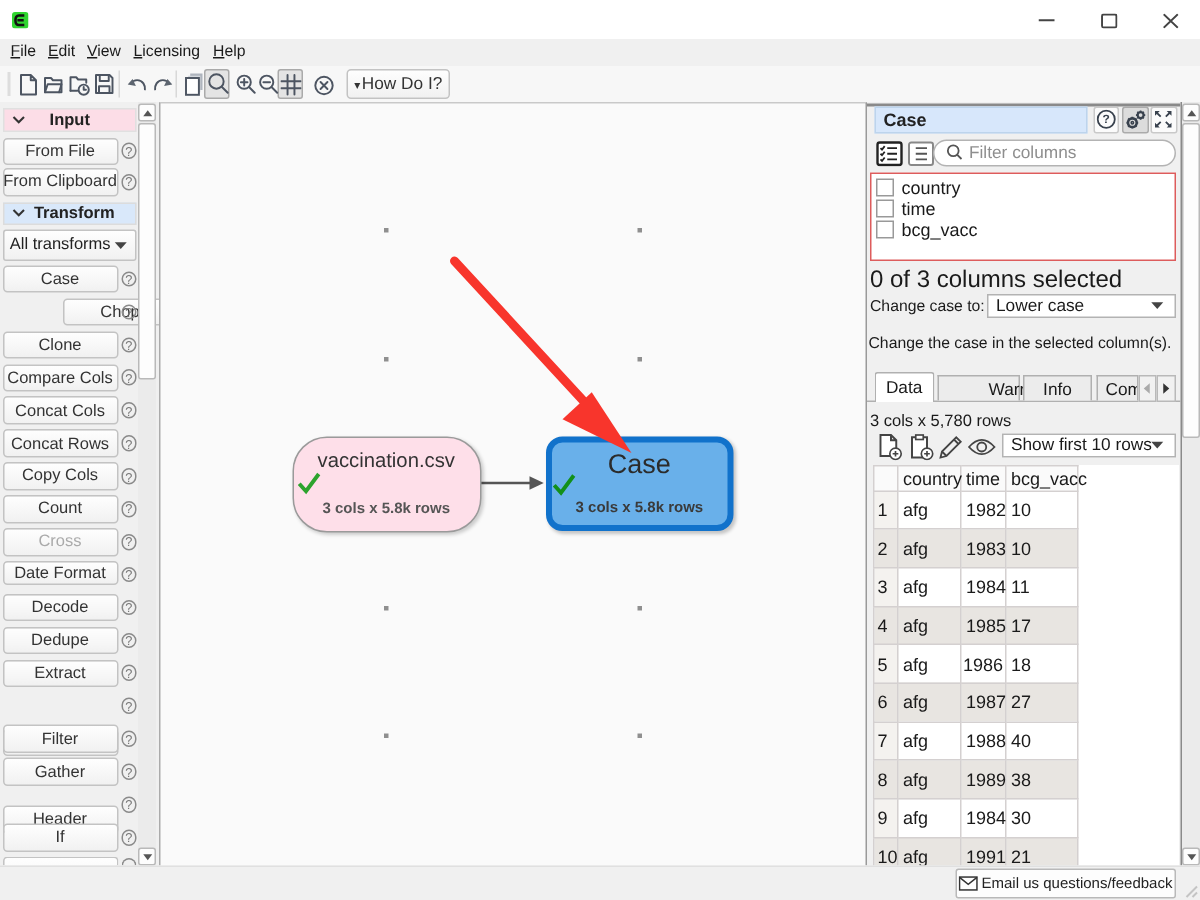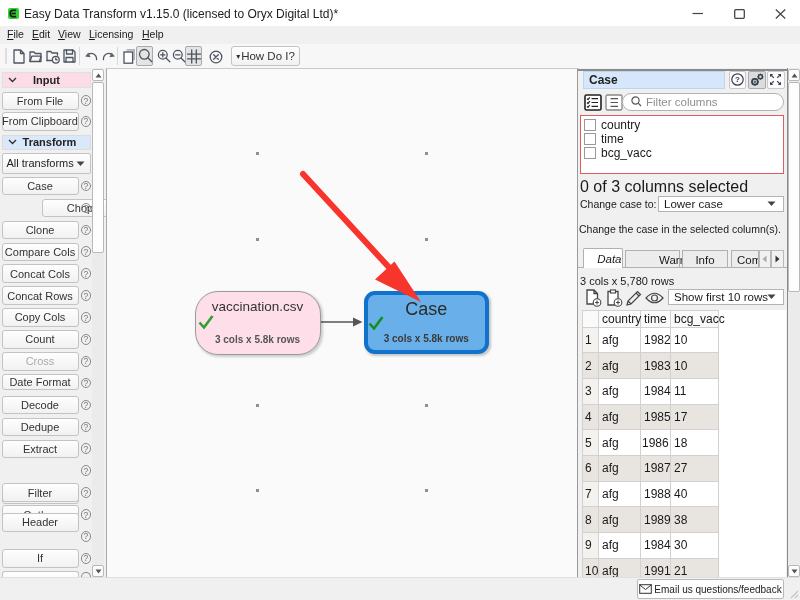--- a/index.html
+++ b/index.html
@@ -24,7 +24,6 @@
     <path d="M3.6 5.5 H7.8" stroke="#111" stroke-width="1.7" fill="none"></path>
   </svg>
 </div>
-<div class="abs" style="left:24px;top:6.5px;font-size:12px;color:#222;">Easy Data Transform v1.15.0 (licensed to Oryx Digital Ltd)*</div>
 
 <svg class="abs" style="left:692px;top:12px;" width="12" height="3" viewBox="0 0 12 3">
       <path d="M0.5 1.5 H11" stroke="#444" stroke-width="1.2"></path>

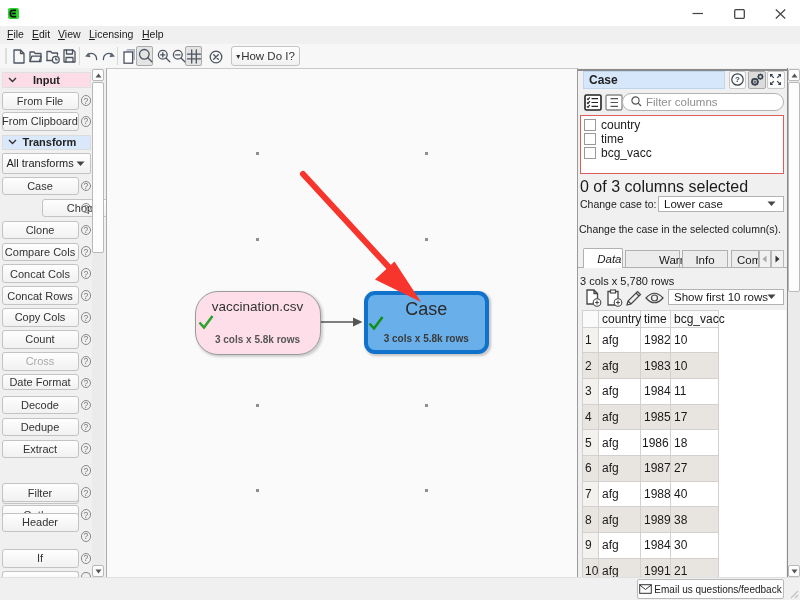--- a/index.html
+++ b/index.html
@@ -296,7 +296,7 @@
   <div class="abs" style="left:625px;top:250px;width:54.5px;height:17px;background:#ececec;border:1px solid #b0b0b0;border-bottom:none;font-size:11.5px;text-align:center;padding-top:2.5px;padding-left:33px;">Warnings</div>
   <div class="abs" style="left:682px;top:250px;width:46px;height:17px;background:#ececec;border:1px solid #b0b0b0;border-bottom:none;font-size:11.5px;text-align:center;padding-top:2.5px;">Info</div>
   <div class="abs" style="left:731px;top:250px;width:27.5px;height:17px;background:#ececec;border:1px solid #b0b0b0;border-bottom:none;font-size:11.5px;text-align:left;padding:2.5px 0 0 5px;overflow:hidden;">Com</div>
-  <div class="abs" style="left:583px;top:247.5px;width:39.5px;height:20.5px;background:#fff;border:1px solid #b0b0b0;border-bottom:none;border-radius:2px 2px 0 0;font-size:11.5px;text-align:right;padding-top:4px;font-style:italic;">Data</div>
+  <div class="abs" style="left:583px;top:247.5px;width:39.5px;height:20.5px;background:#fff;border:1px solid #b0b0b0;border-bottom:none;border-radius:2px 2px 0 0;font-size:11.5px;text-align:center;padding-top:4px;">Data</div>
   <div class="abs flexc" style="left:758.5px;top:250px;width:12.5px;height:17.5px;background:#f1f1f1;border:1px solid #b9b9b9;">
     <svg width="5" height="8" viewBox="0 0 5 8">
           <path d="M4.5 0.5 L0.5 4 L4.5 7.5 Z" fill="#aaa"></path>

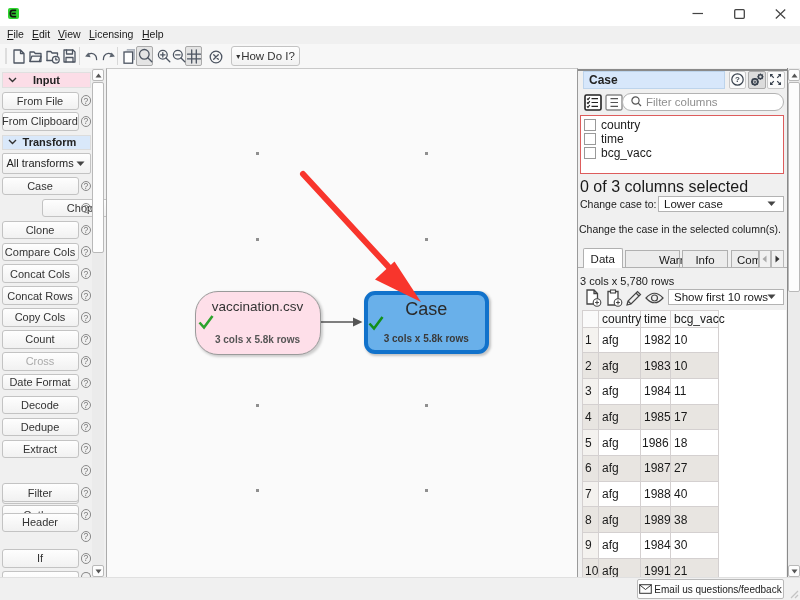--- a/index.html
+++ b/index.html
@@ -167,7 +167,7 @@
   <div class="abs" style="left:80.5px;top:487.2px;width:10.8px;height:10.8px;border:1.2px solid #8a8a8a;border-radius:50%;color:#777;font-size:8.5px;display:flex;align-items:center;justify-content:center;">?</div>
   <div class="abs btn flexc" style="left:1.5px;top:505.3px;width:77px;height:18.5px;font-size:11px;">Gather</div>
   <div class="abs" style="left:80.5px;top:509.1px;width:10.8px;height:10.8px;border:1.2px solid #8a8a8a;border-radius:50%;color:#777;font-size:8.5px;display:flex;align-items:center;justify-content:center;">?</div>
-  <div class="abs btn flexc" style="left:1.5px;top:513px;width:77px;height:18.5px;font-size:11px;">Header</div>
+  <div class="abs btn flexc" style="left:1.5px;top:537px;width:77px;height:18.5px;font-size:11px;">Header</div>
   <div class="abs" style="left:80.5px;top:531.0px;width:10.8px;height:10.8px;border:1.2px solid #8a8a8a;border-radius:50%;color:#777;font-size:8.5px;display:flex;align-items:center;justify-content:center;">?</div>
   <div class="abs btn flexc" style="left:1.5px;top:549.1px;width:77px;height:18.5px;font-size:11px;">If</div>
   <div class="abs" style="left:80.5px;top:552.9px;width:10.8px;height:10.8px;border:1.2px solid #8a8a8a;border-radius:50%;color:#777;font-size:8.5px;display:flex;align-items:center;justify-content:center;">?</div>

